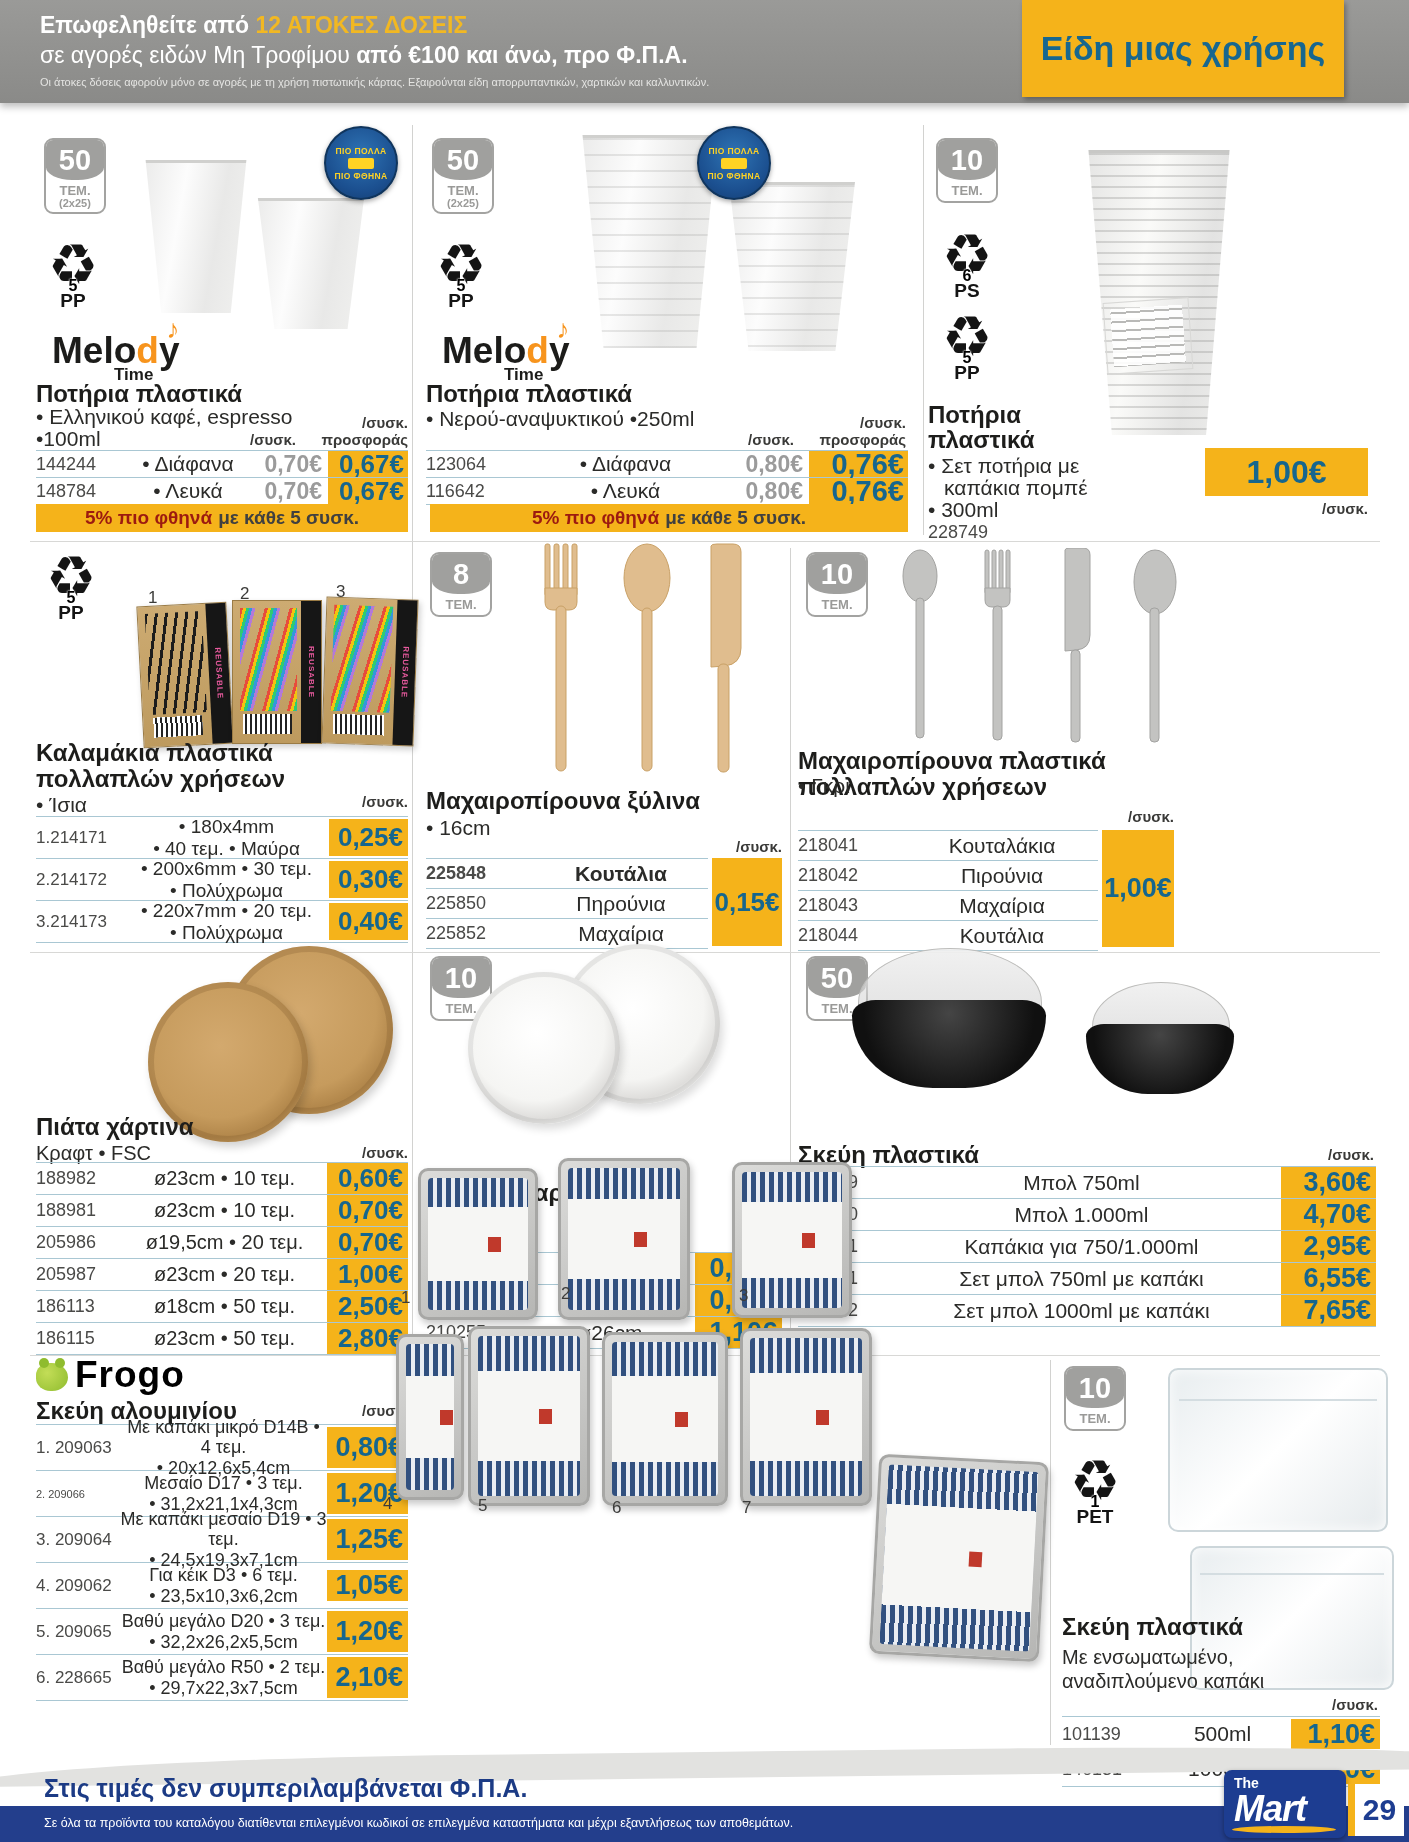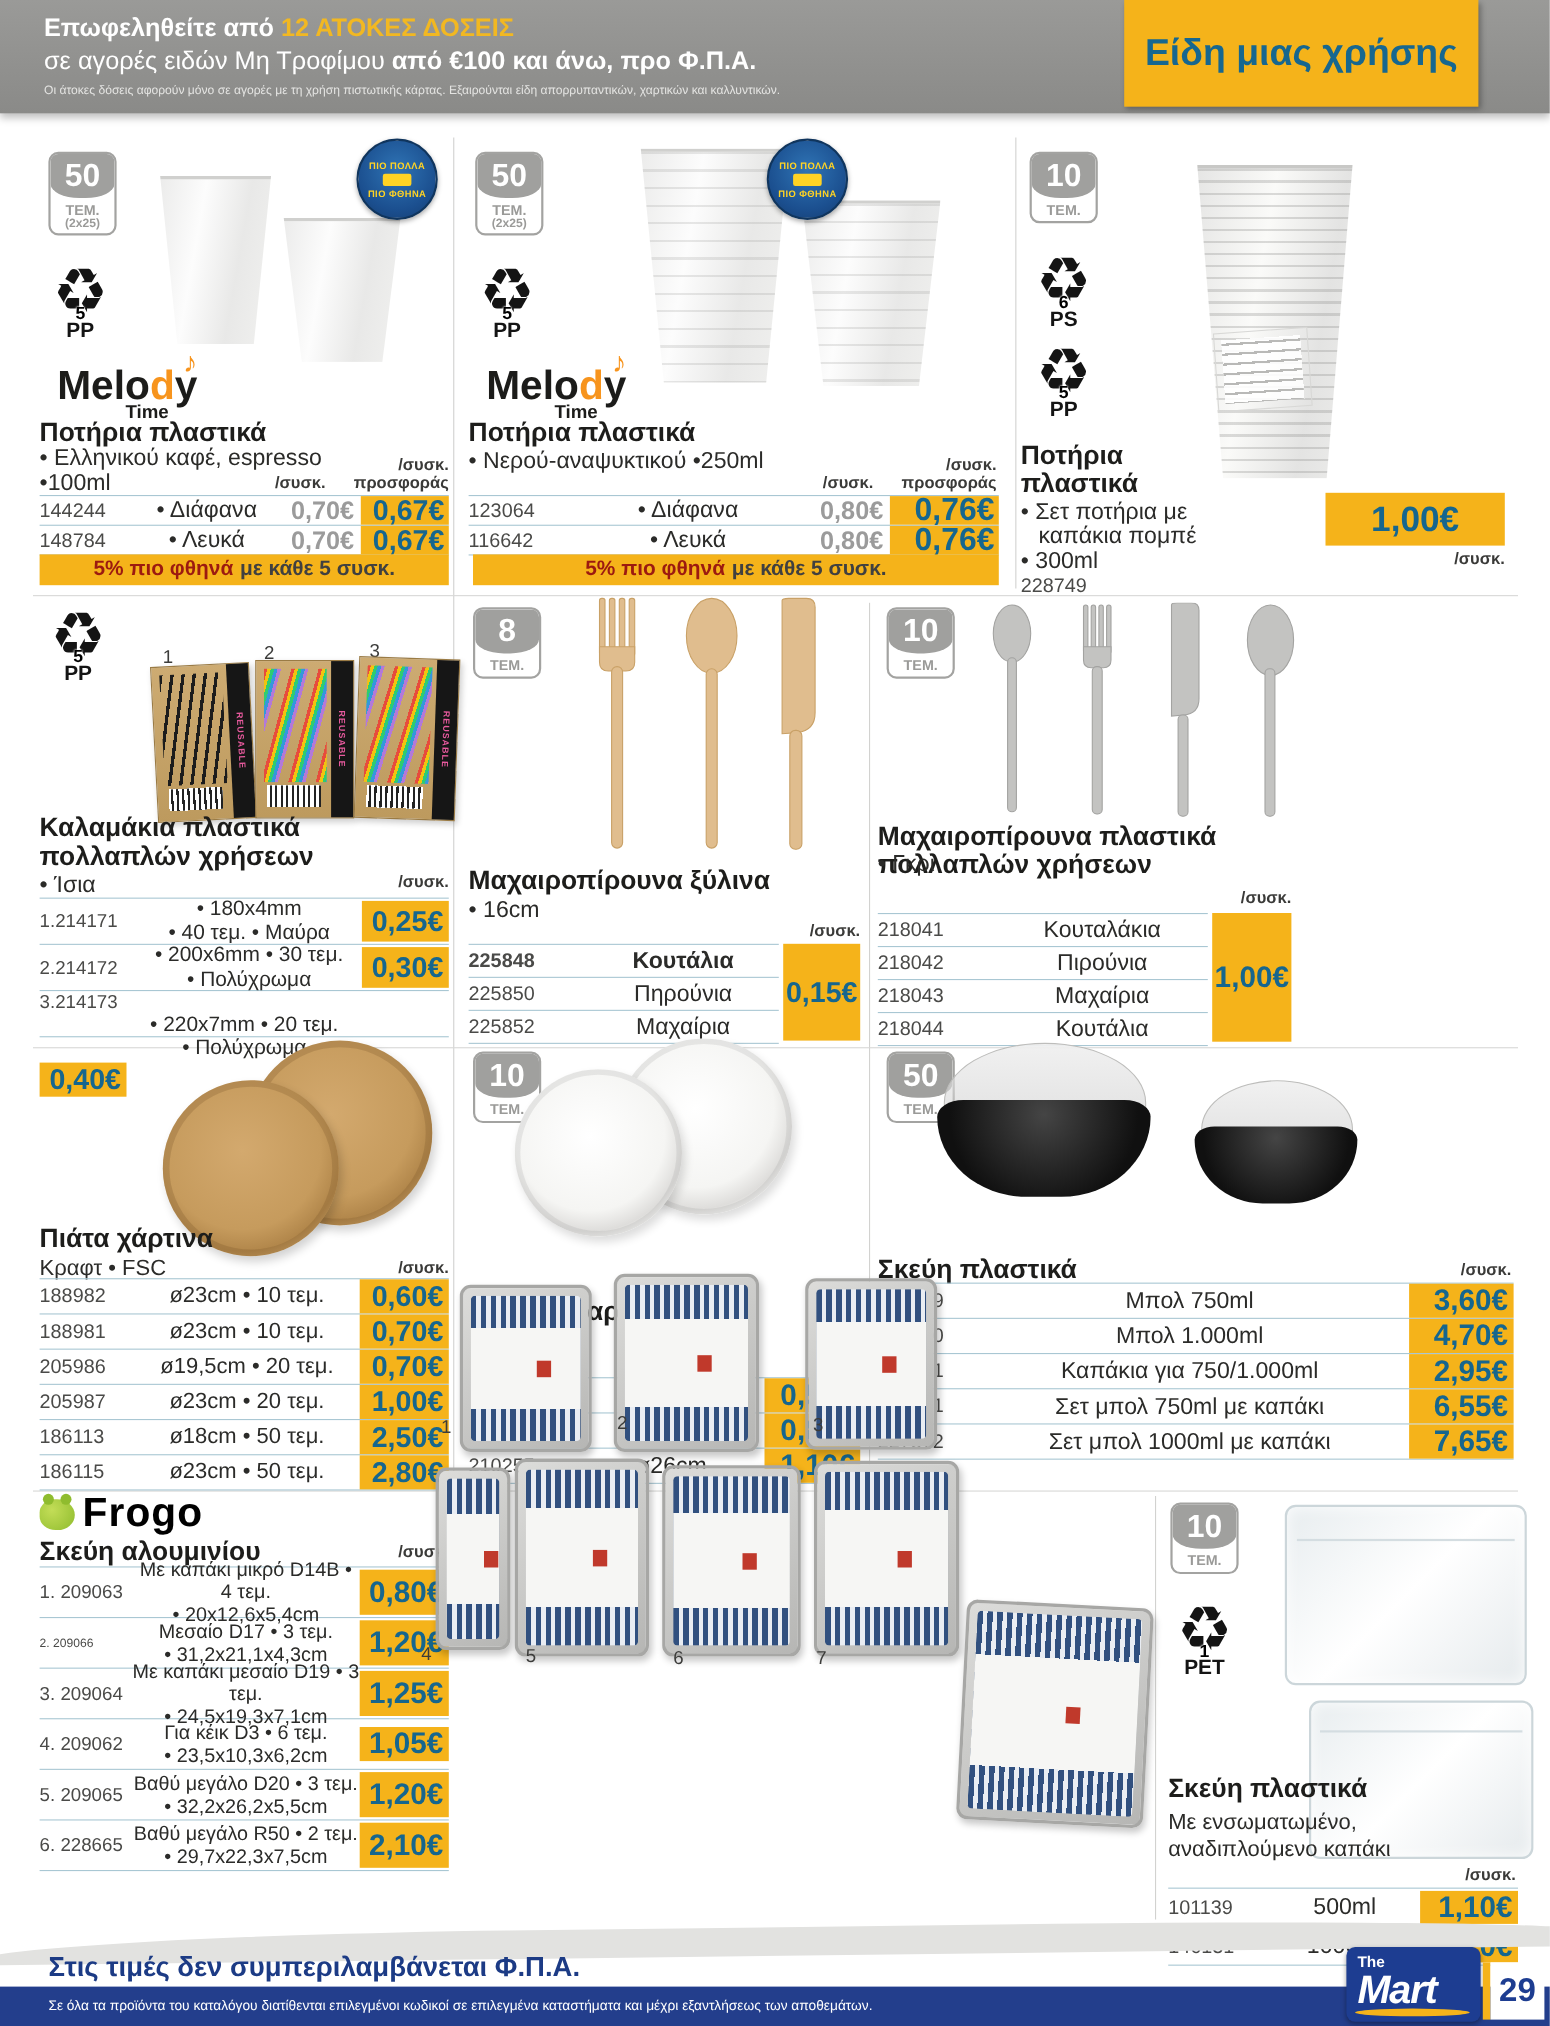--- a/index.html
+++ b/index.html
@@ -326,7 +326,7 @@
         </span>
       <span class="t-price sep" style="width:74px;">0,30€</span>
     </div>
-    <div class="trow" style="height:41px;flex-direction:column;">
+    <div class="trow" style="height:41px;">
       <span class="t-code" style="width:88px;font-size:17px;">3.214173</span>
       <span class="desc2">
           <span>• 220x7mm • 20 τεμ.</span>

